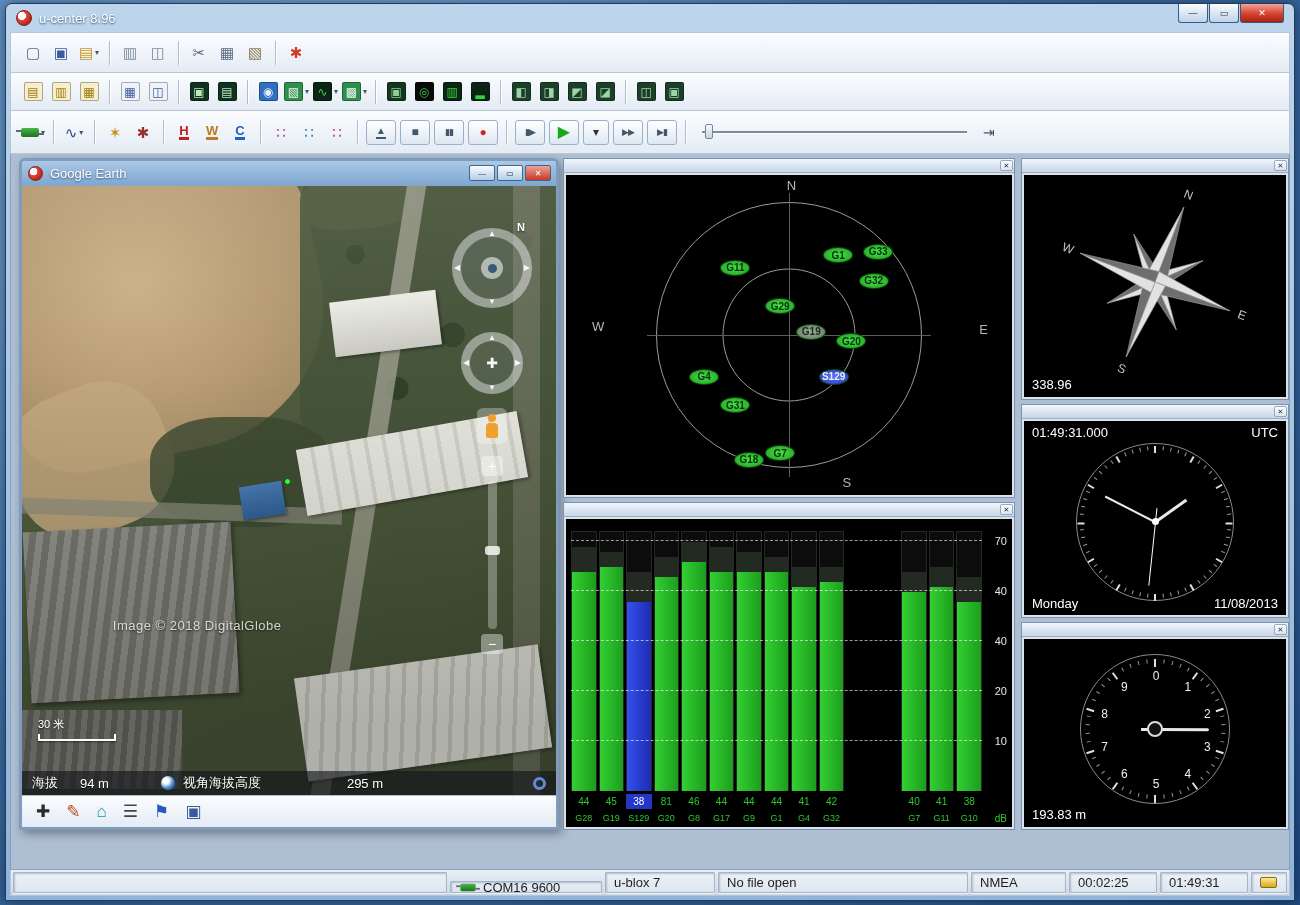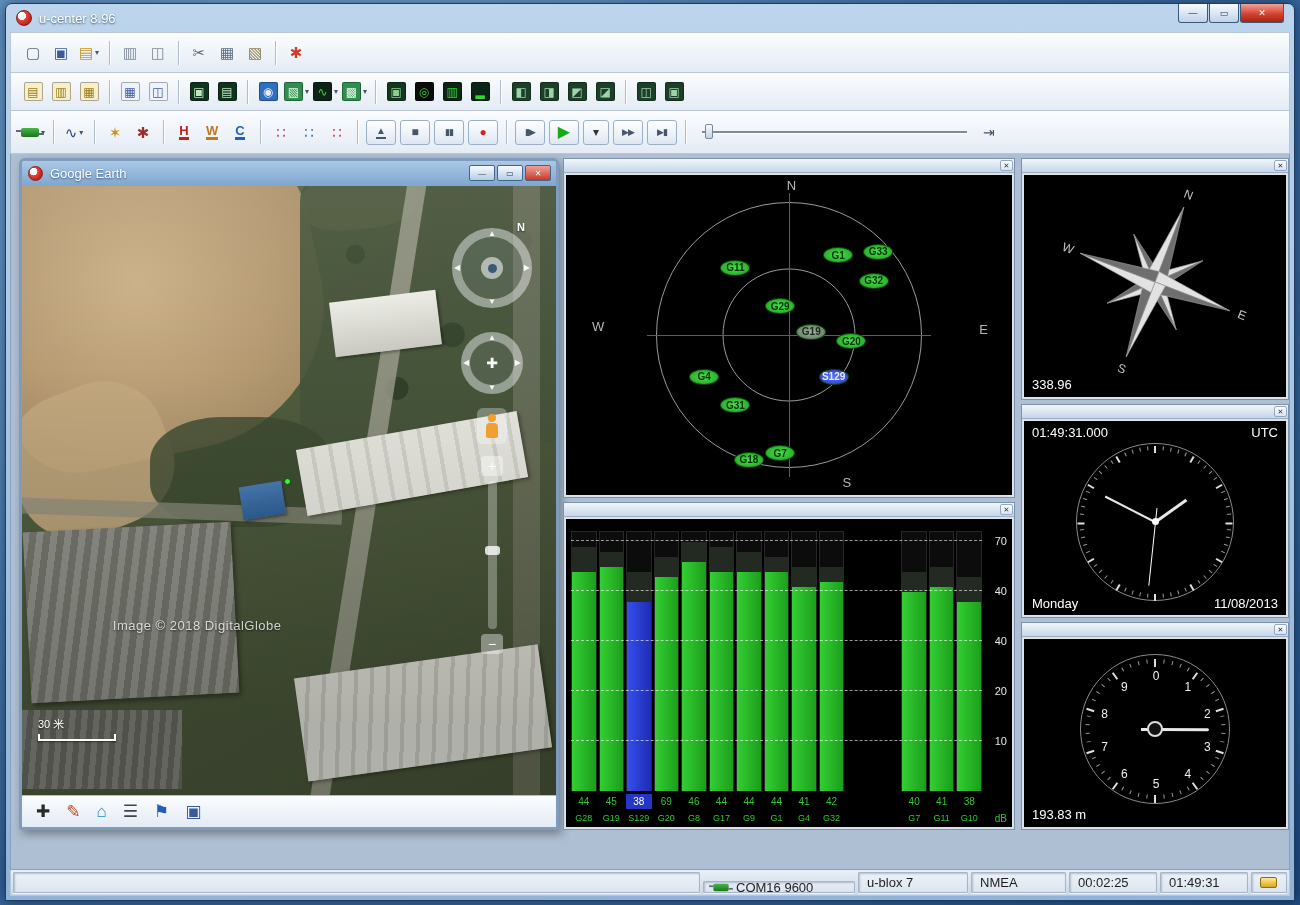--- a/index.html
+++ b/index.html
@@ -468,6 +468,14 @@
           </div>
         </div>
 
+        <div class="ge-status">
+          <span class="lab">海拔</span>
+          <span class="val">94 m</span>
+          <span class="geo-icon"></span>
+          <span class="lab">视角海拔高度</span>
+          <span class="val2">295 m</span>
+          <span class="loading-ring"></span>
+        </div>
       </div>
       <div class="ge-toolbar">
           <span class="ge-tool" style="color: rgb(42, 42, 42);">✚</span>

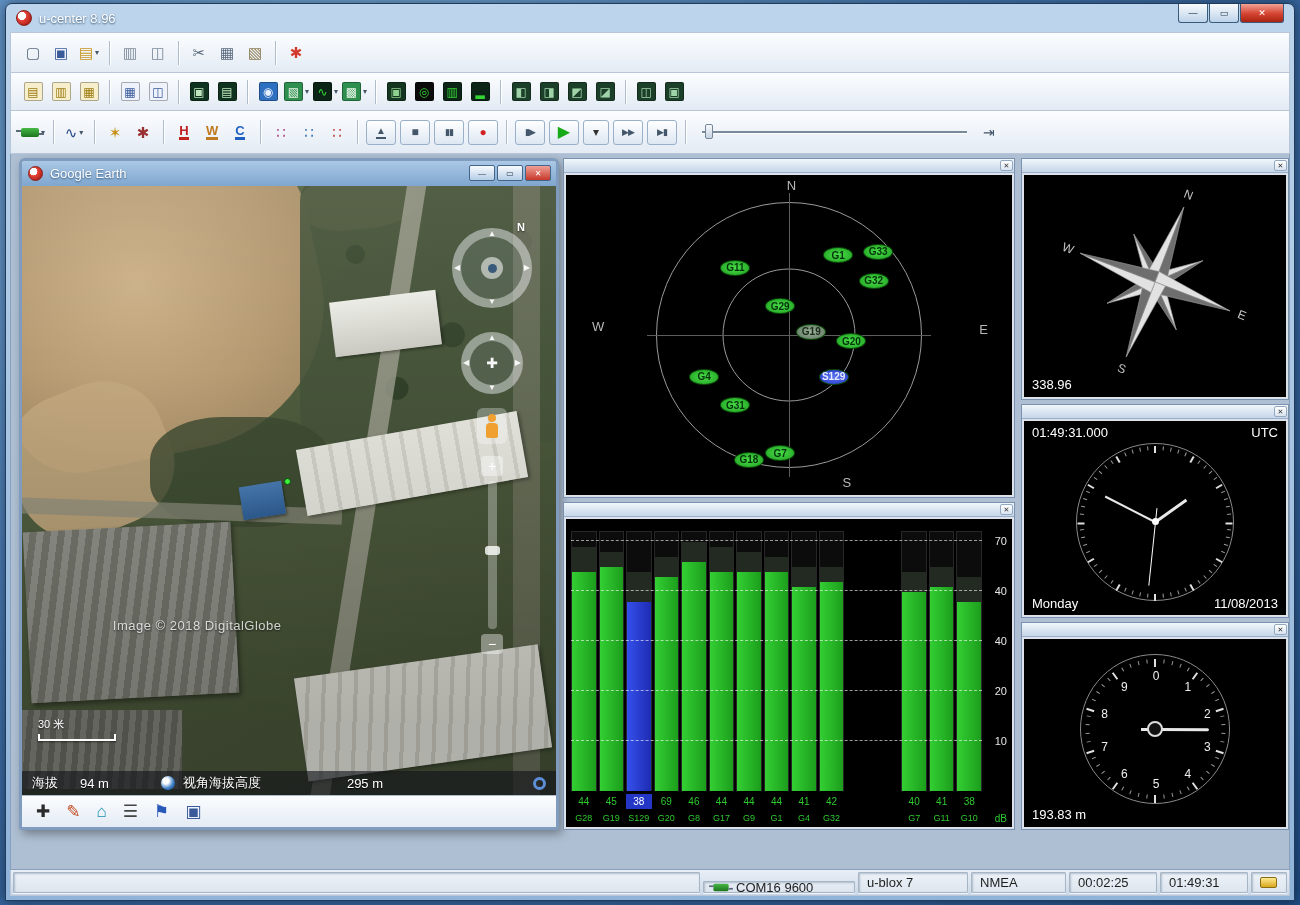--- a/index.html
+++ b/index.html
@@ -587,7 +587,7 @@
             <div class="cell">44</div>
             <div class="cell">45</div>
             <div class="cell sbas">38</div>
-            <div class="cell">69</div>
+            <div class="cell">81</div>
             <div class="cell">46</div>
             <div class="cell">44</div>
             <div class="cell">44</div>

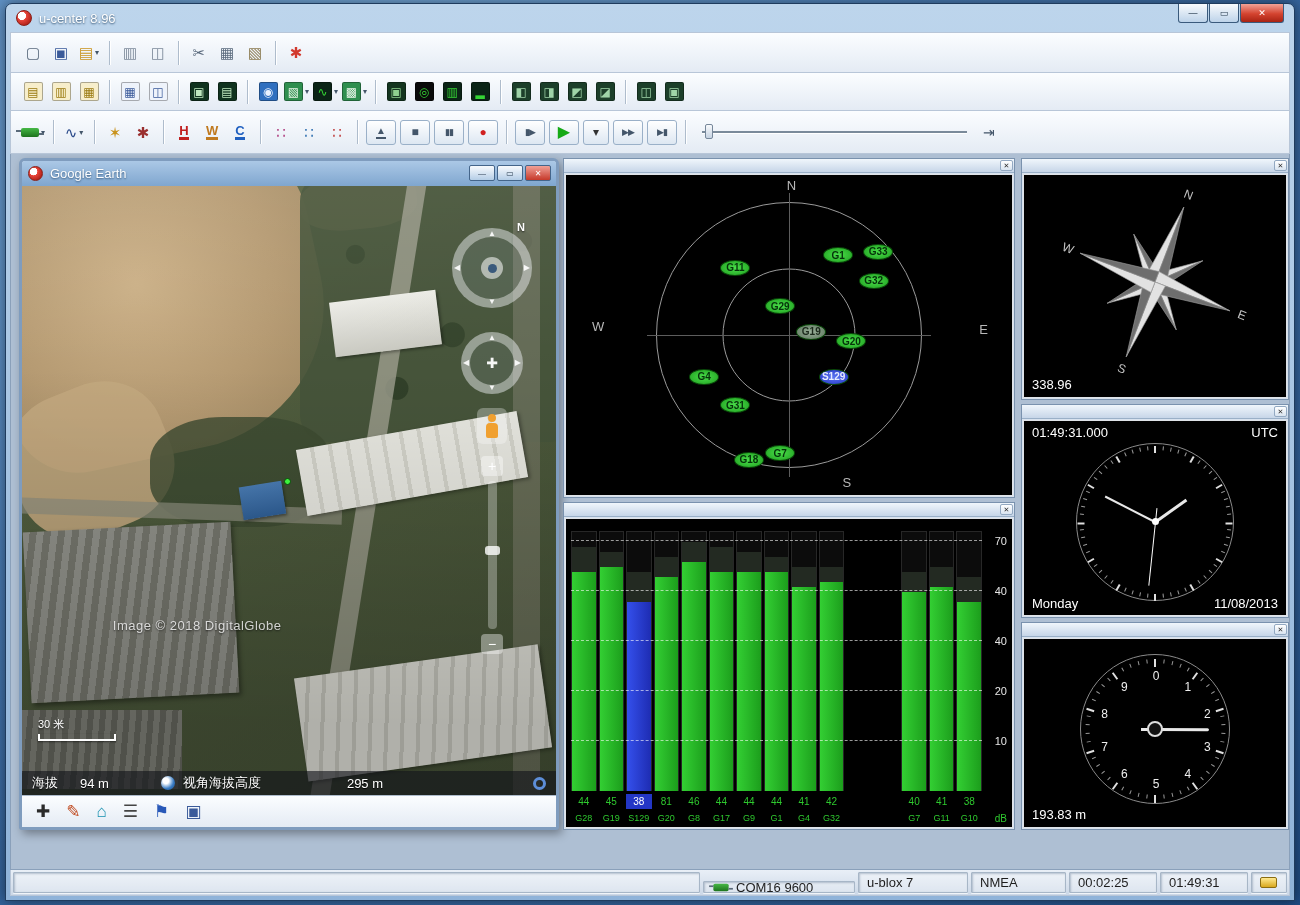--- a/index.html
+++ b/index.html
@@ -823,6 +823,9 @@
       <div class="status-cell" style="width: 110px;">
         <span>u-blox 7</span>
       </div>
+      <div class="status-cell" style="width: 250px;">
+        <span>No file open</span>
+      </div>
       <div class="status-cell" style="width: 95px;">
         <span>NMEA</span>
       </div>

